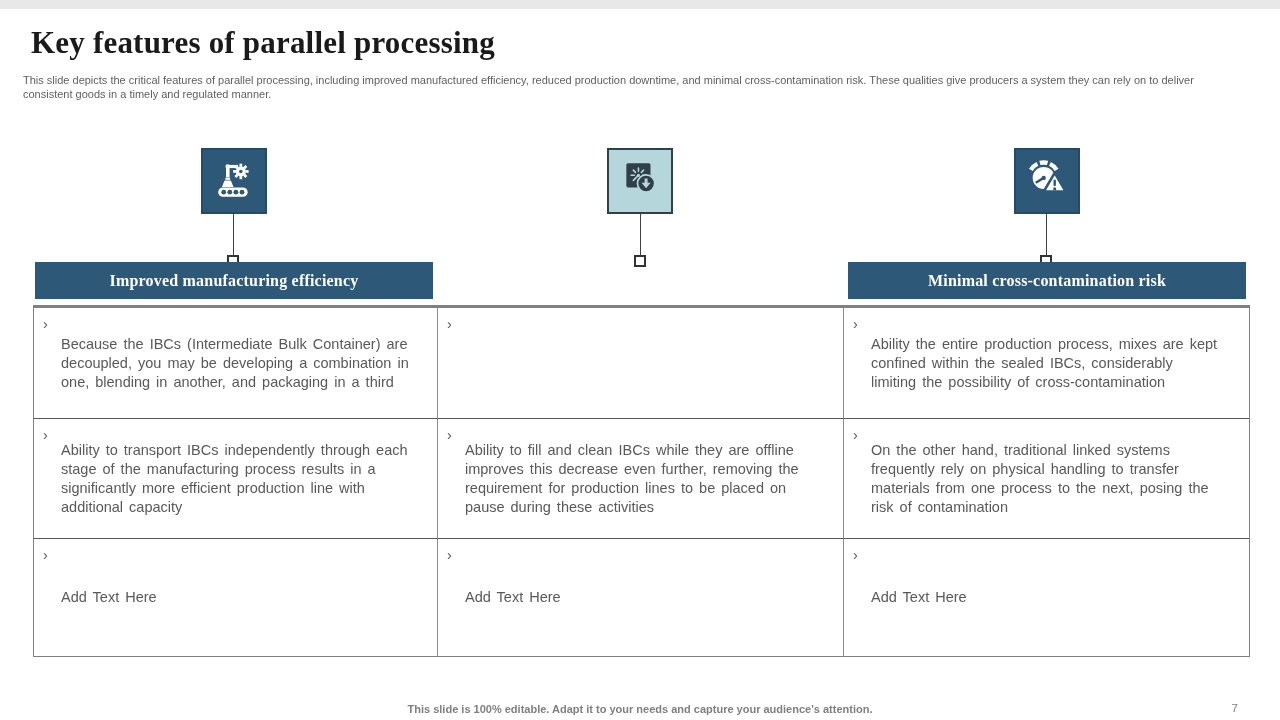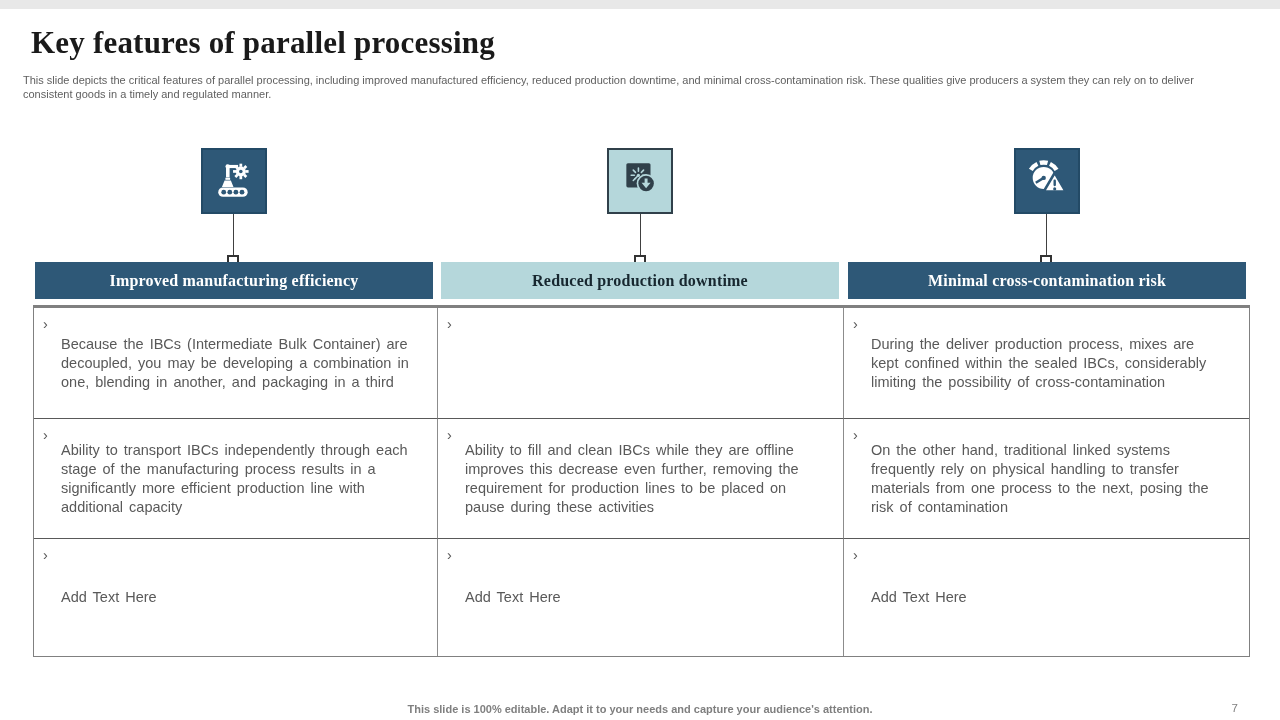--- a/index.html
+++ b/index.html
@@ -149,7 +149,6 @@
   <div class="connector-square" style="left:1040px;"></div>
 
   <div class="header-bar header-dark" style="left:35px;">Improved manufacturing efficiency</div>
-  <div class="header-bar header-light" style="left:441px;">Reduced production downtime</div>
   <div class="header-bar header-dark" style="left:848px;">Minimal cross-contamination risk</div>
 
   <div class="feature-table">

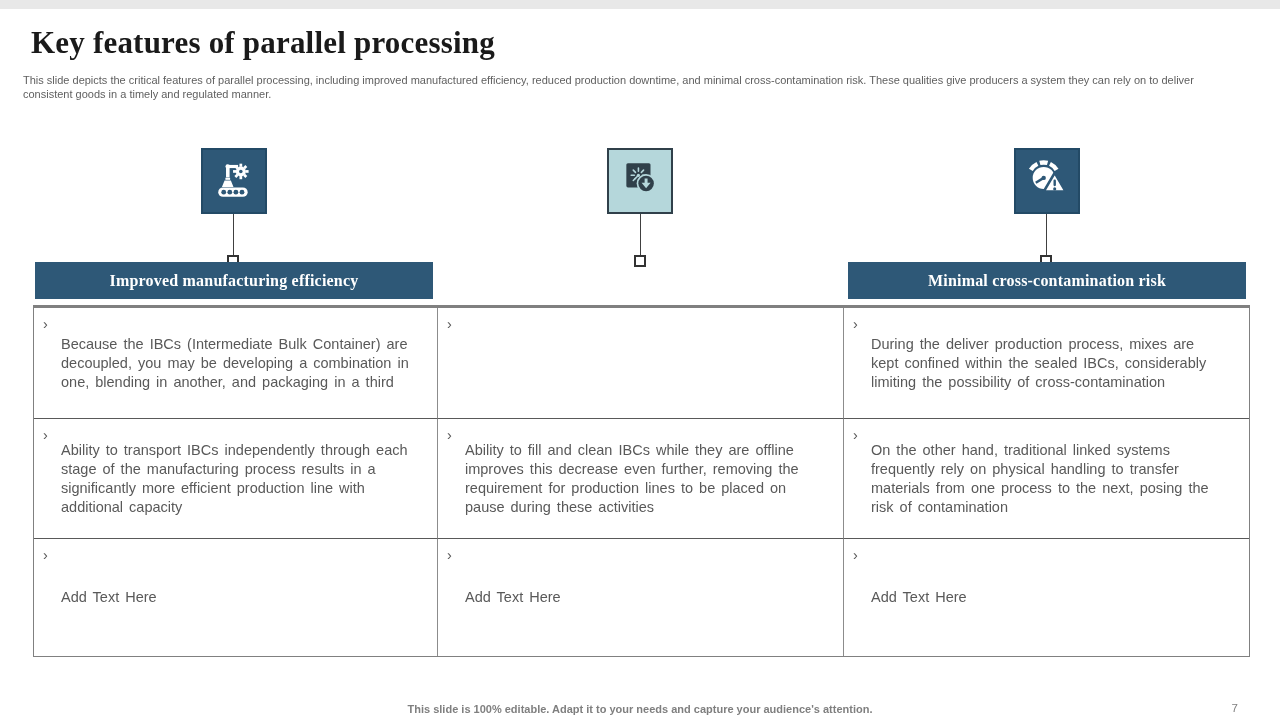--- a/index.html
+++ b/index.html
@@ -162,7 +162,7 @@
     </div>
     <div class="cell row-inner">
       <span class="bullet-mark">›</span>
-      <span class="cell-text">During the deliver production process, mixes are kept confined within the sealed IBCs, considerably limiting the possibility of cross-contamination</span>
+      <span class="cell-text">Ability the entire production process, mixes are kept confined within the sealed IBCs, considerably limiting the possibility of cross-contamination</span>
     </div>
 
     <div class="cell col-inner row-inner">

